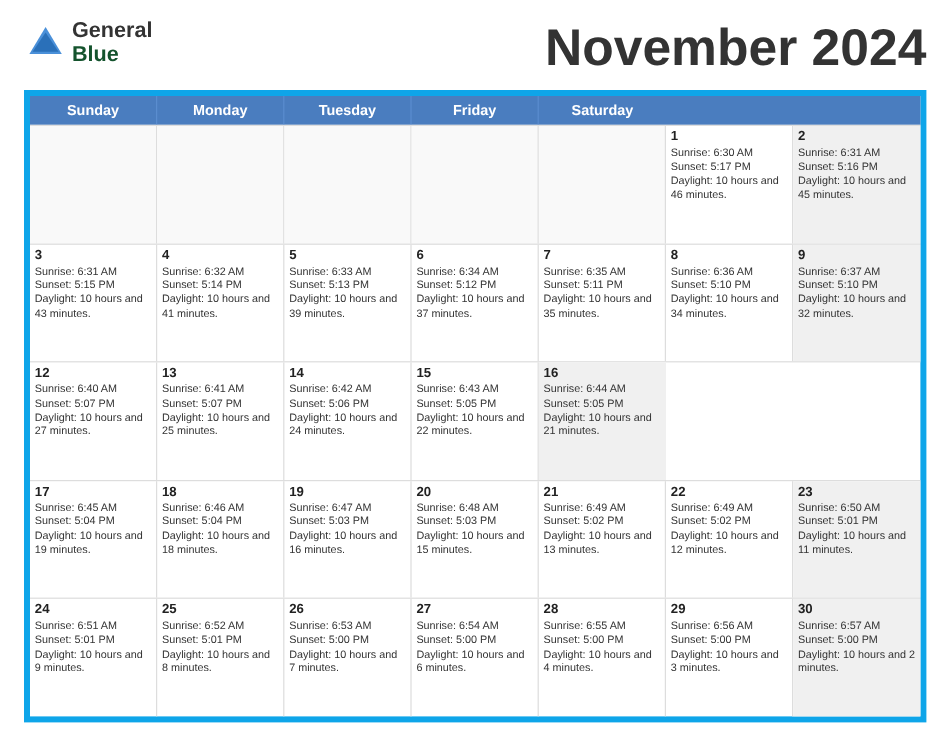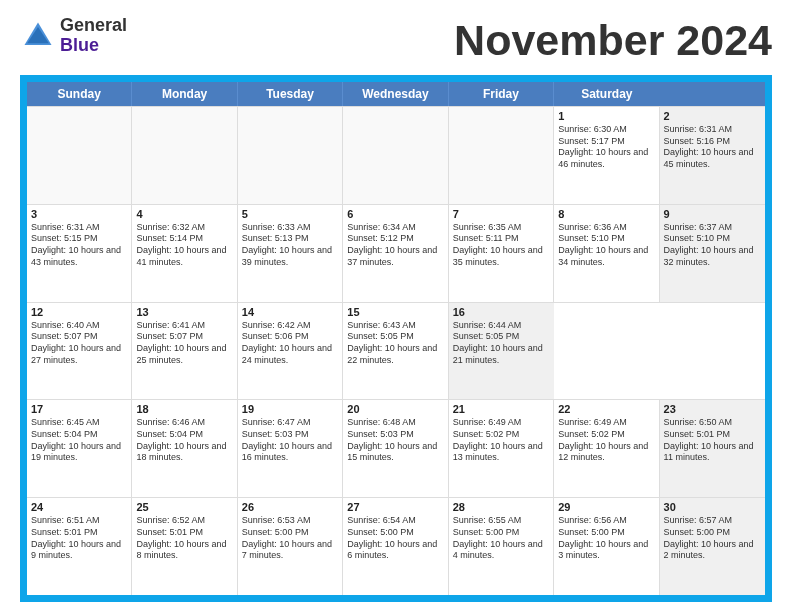--- a/index.html
+++ b/index.html
@@ -41,7 +41,7 @@
     .logo-text .blue {
       font-size: 18px;
       font-weight: bold;
-      color: #4c1d95;
+      color: #14532d;
     }
     .logo-icon {
       width: 36px;

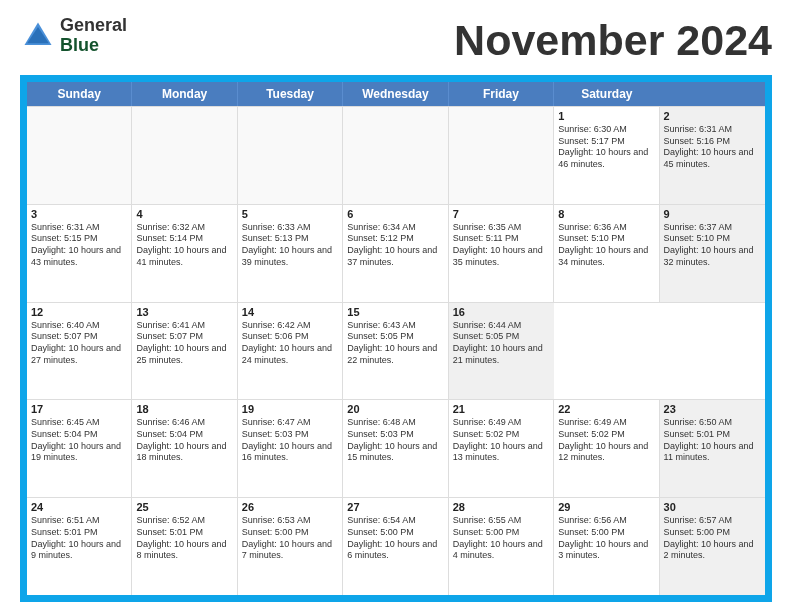--- a/index.html
+++ b/index.html
@@ -64,7 +64,7 @@
       flex: 1;
       display: flex;
       flex-direction: column;
-      border: 7px solid #0ea5e9;
+      border: 5px solid #0ea5e9;
     }
     .cal-header {
       display: grid;

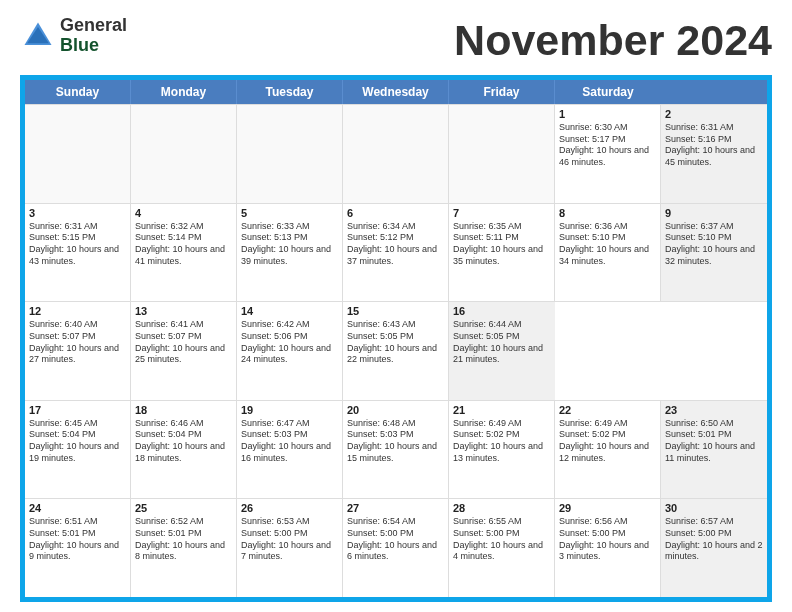--- a/index.html
+++ b/index.html
@@ -139,7 +139,6 @@
     <div class="cal-header-cell">Sunday</div>
         <div class="cal-header-cell">Monday</div>
         <div class="cal-header-cell">Tuesday</div>
-        <div class="cal-header-cell">Wednesday</div>
         <div class="cal-header-cell">Friday</div>
         <div class="cal-header-cell">Saturday</div>
       </div>

